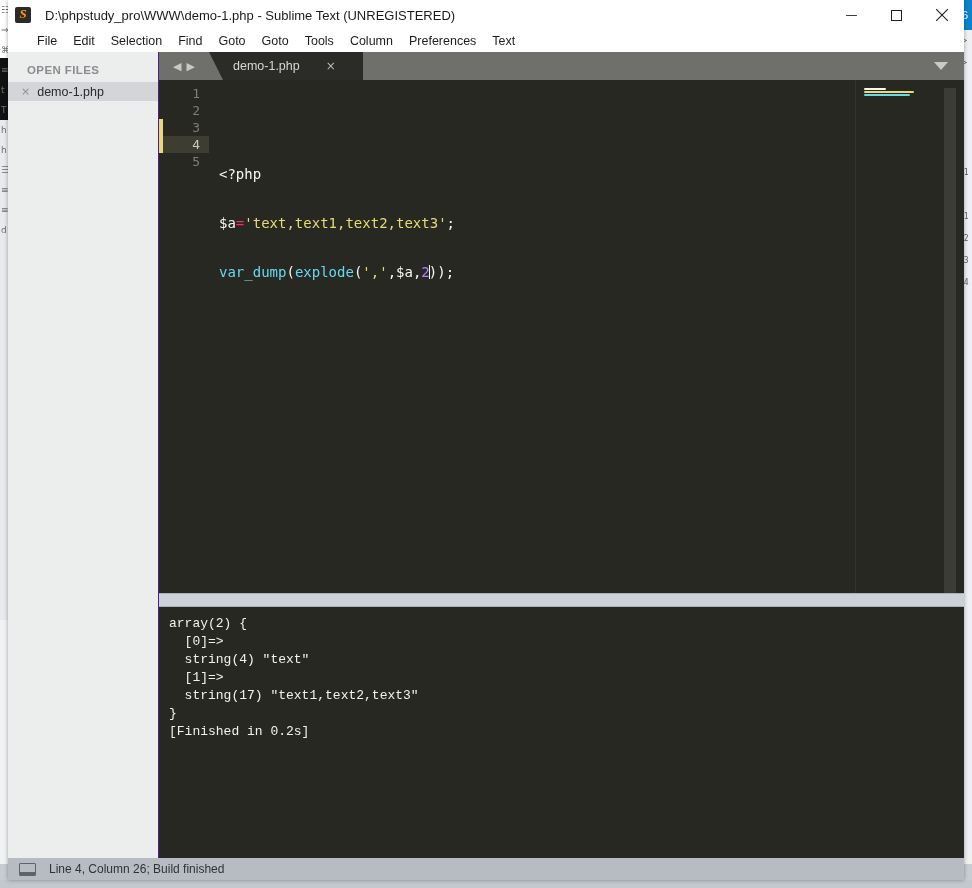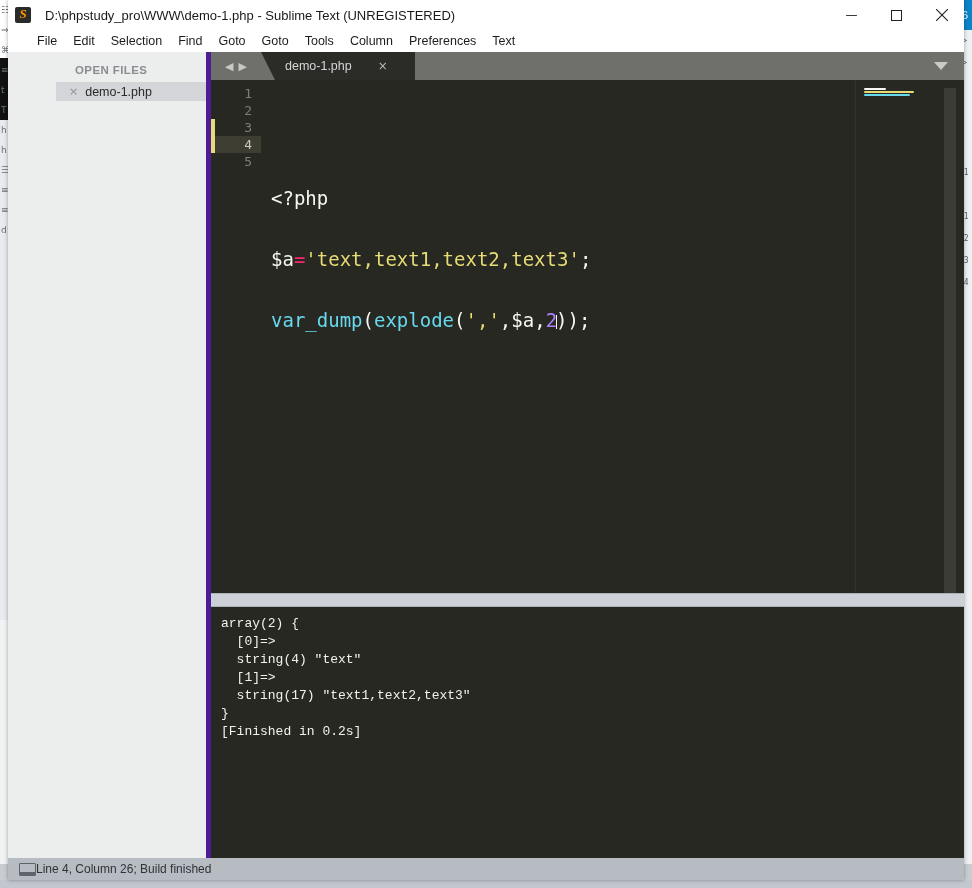--- a/index.html
+++ b/index.html
@@ -167,8 +167,7 @@
     background: #eceded;
     flex: 0 0 auto;
     padding-top: 8px;
-    border-right: 5px solid #4c1d95;
-    padding-left: 48px;
+    border-right: 1px solid #4c1d95;
   }
   .sidebar-header {
     font-size: 11.5px;

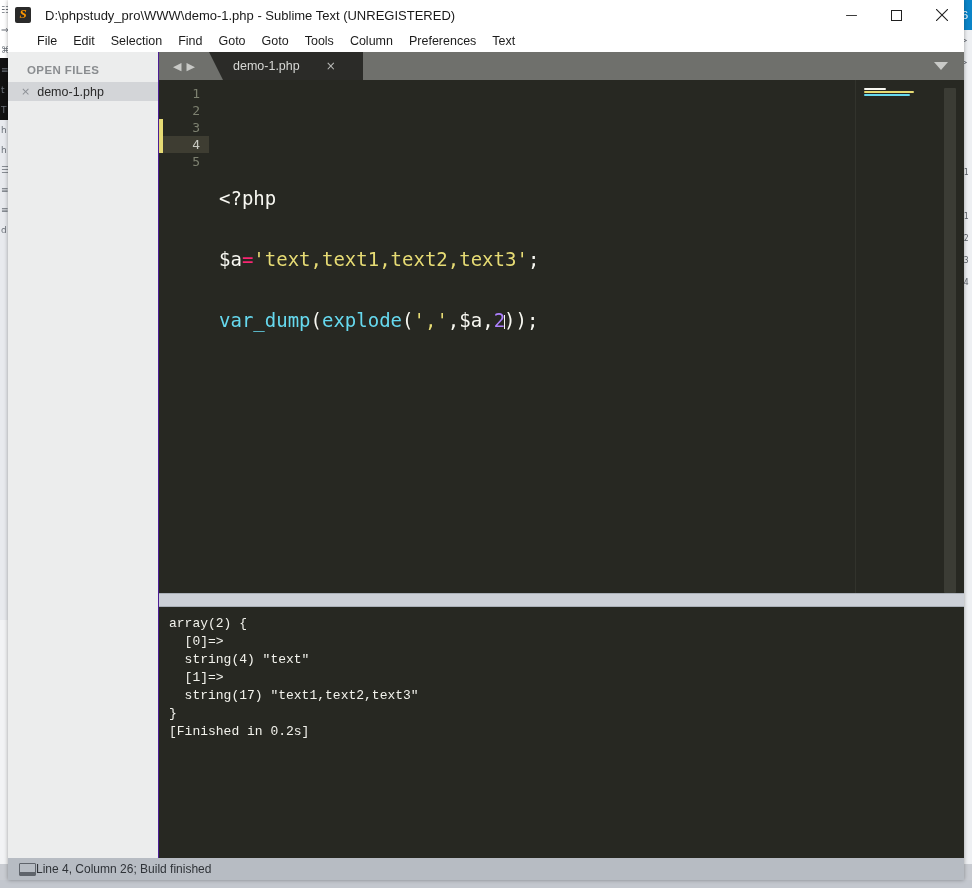--- a/index.html
+++ b/index.html
@@ -303,7 +303,7 @@
     flex: 1 1 auto;
     padding-top: 5px;
     font-family: "DejaVu Sans Mono", monospace;
-    font-size: 19px;
+    font-size: 14px;
     white-space: pre;
     min-width: 0;
     overflow: hidden;

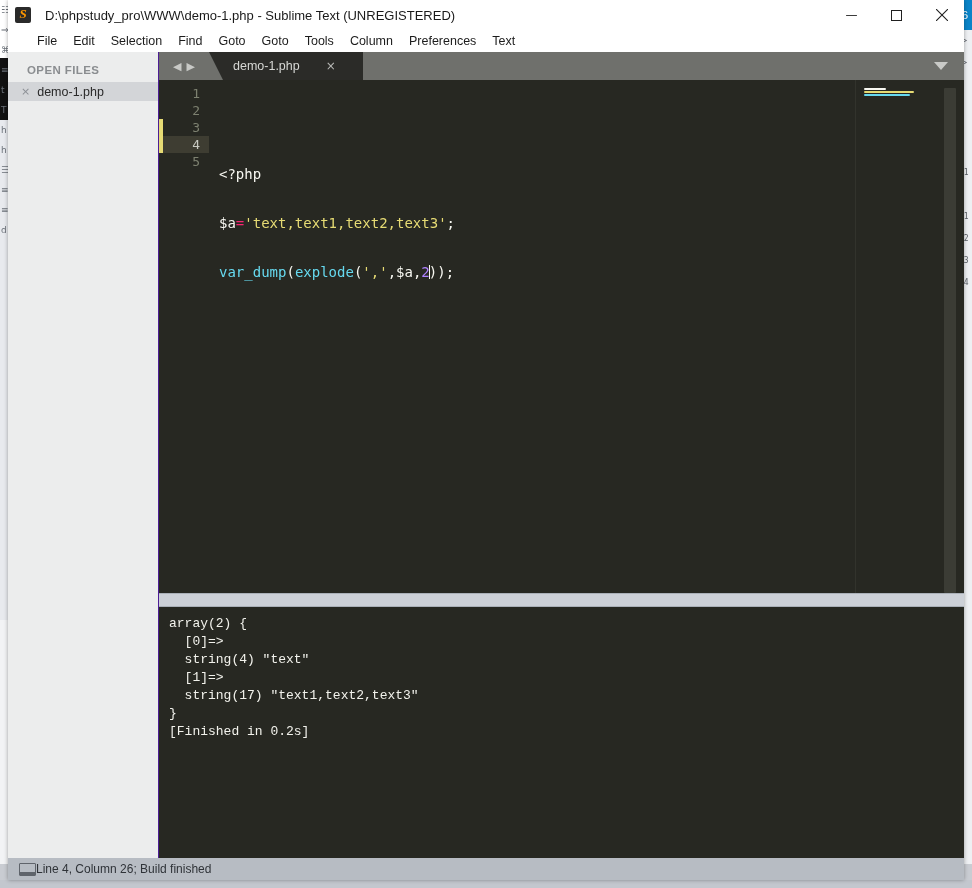--- a/index.html
+++ b/index.html
@@ -403,7 +403,7 @@
     background: #5f646b;
   }
   .status-text {
-    margin-left: 0;
+    margin-left: 13px;
     font-size: 12px;
     color: #2f3338;
   }

